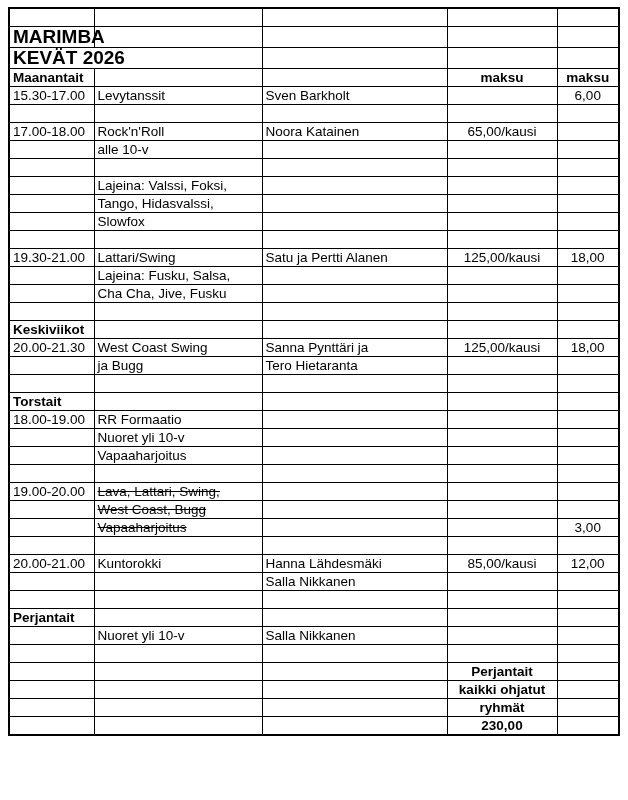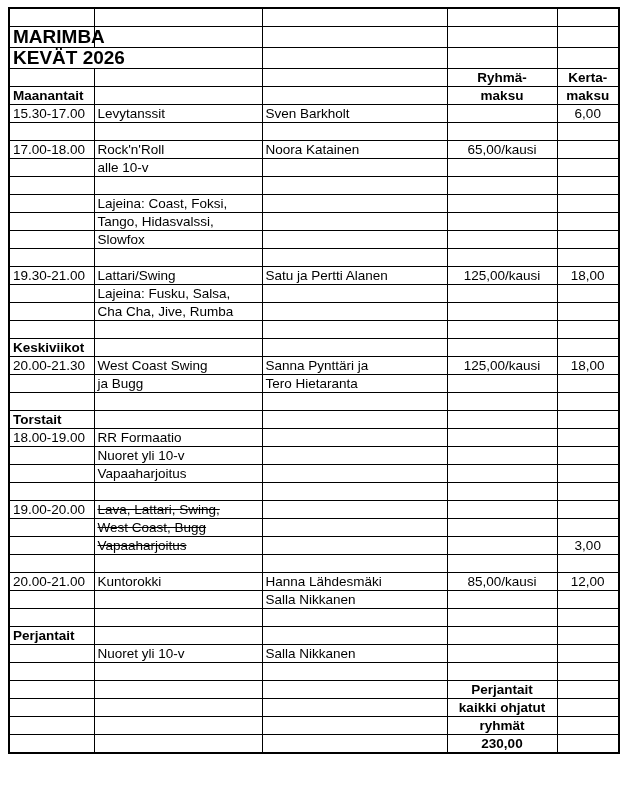--- a/index.html
+++ b/index.html
@@ -80,13 +80,6 @@
           <td class="num"></td>
         </tr>
         <tr>
-          <td class="txt"></td>
-          <td class="txt"></td>
-          <td class="txt"></td>
-          <td class="num b">Ryhmä-</td>
-          <td class="num b">Kerta-</td>
-        </tr>
-        <tr>
           <td class="txt b">Maanantait</td>
           <td class="txt"></td>
           <td class="txt"></td>

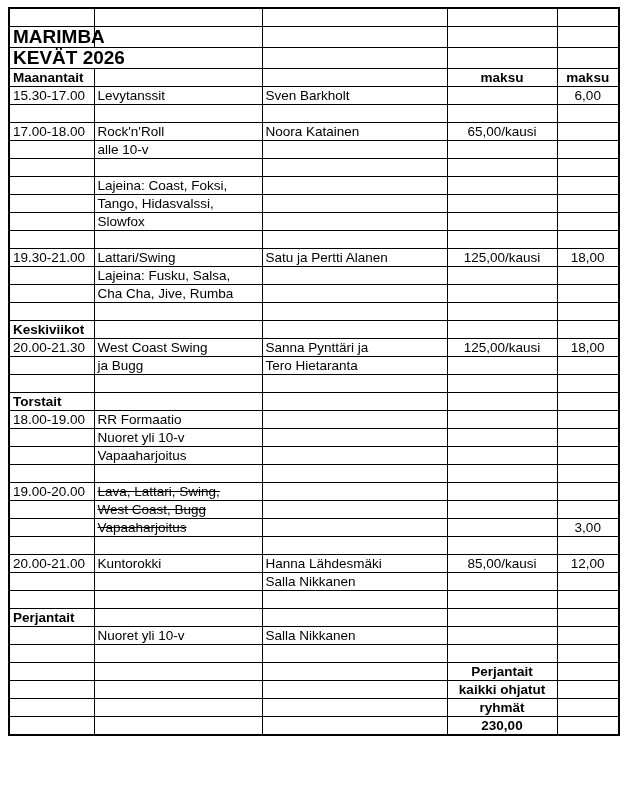--- a/index.html
+++ b/index.html
@@ -123,7 +123,7 @@
         </tr>
         <tr>
           <td class="txt"></td>
-          <td class="txt">Lajeina: Coast, Foksi,</td>
+          <td class="txt">Lajeina: Valssi, Foksi,</td>
           <td class="txt"></td>
           <td class="num"></td>
           <td class="num"></td>

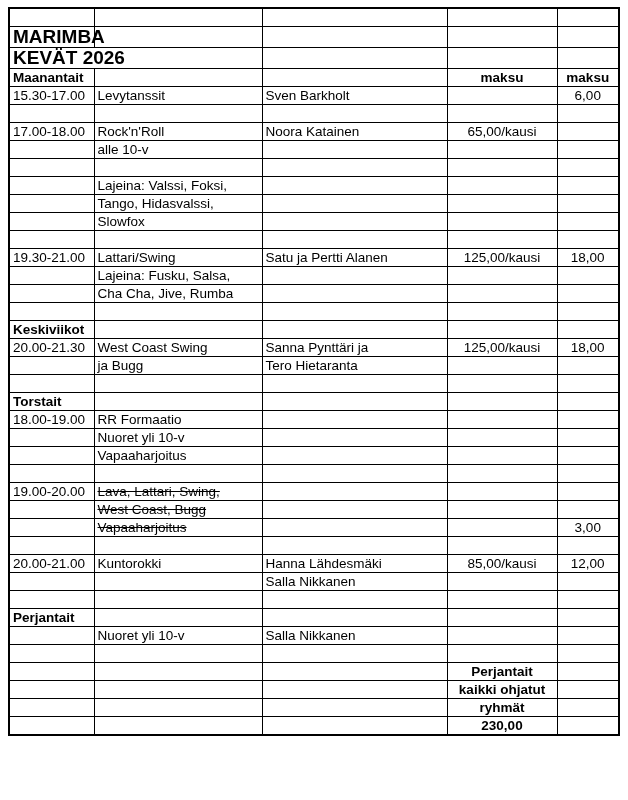--- a/index.html
+++ b/index.html
@@ -165,7 +165,7 @@
         </tr>
         <tr>
           <td class="txt"></td>
-          <td class="txt">Cha Cha, Jive, Rumba</td>
+          <td class="txt">Cha Cha, Jive, Fusku</td>
           <td class="txt"></td>
           <td class="num"></td>
           <td class="num"></td>

